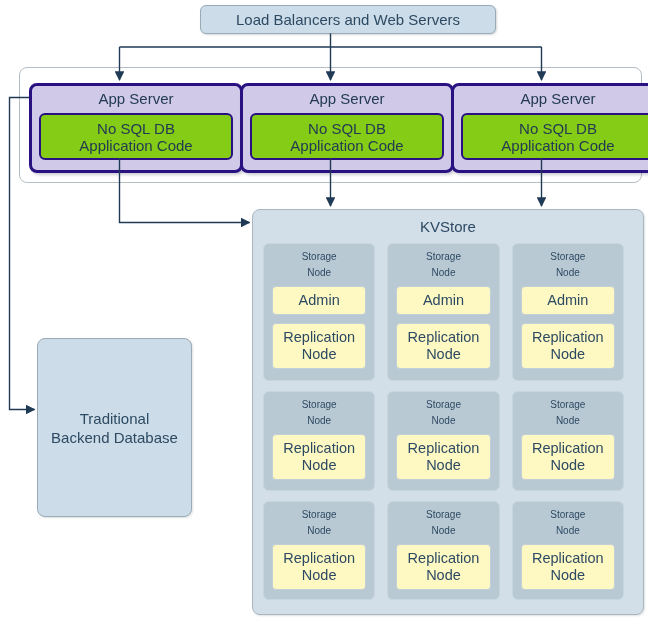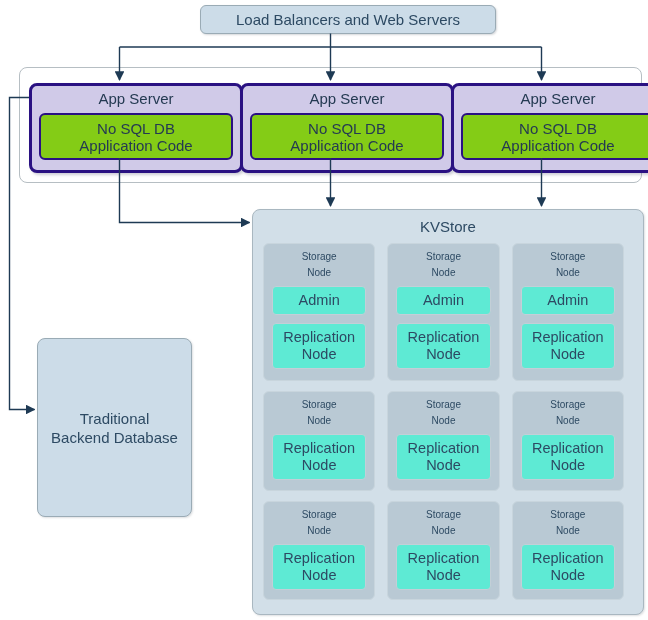--- a/index.html
+++ b/index.html
@@ -80,7 +80,7 @@
     font-size:10px;line-height:16px;margin-bottom:5px;white-space:pre-line;
   }
   .sn-white{
-    background:#5eead4;border:1px solid var(--white_box_border,#c3cfd7);
+    background:#fef9c3;border:1px solid var(--white_box_border,#c3cfd7);
     border-radius:4px;box-sizing:border-box;margin:0 0 8px 0;
     display:flex;align-items:center;justify-content:center;
     font-size:14.5px;line-height:17px;white-space:pre-line;

